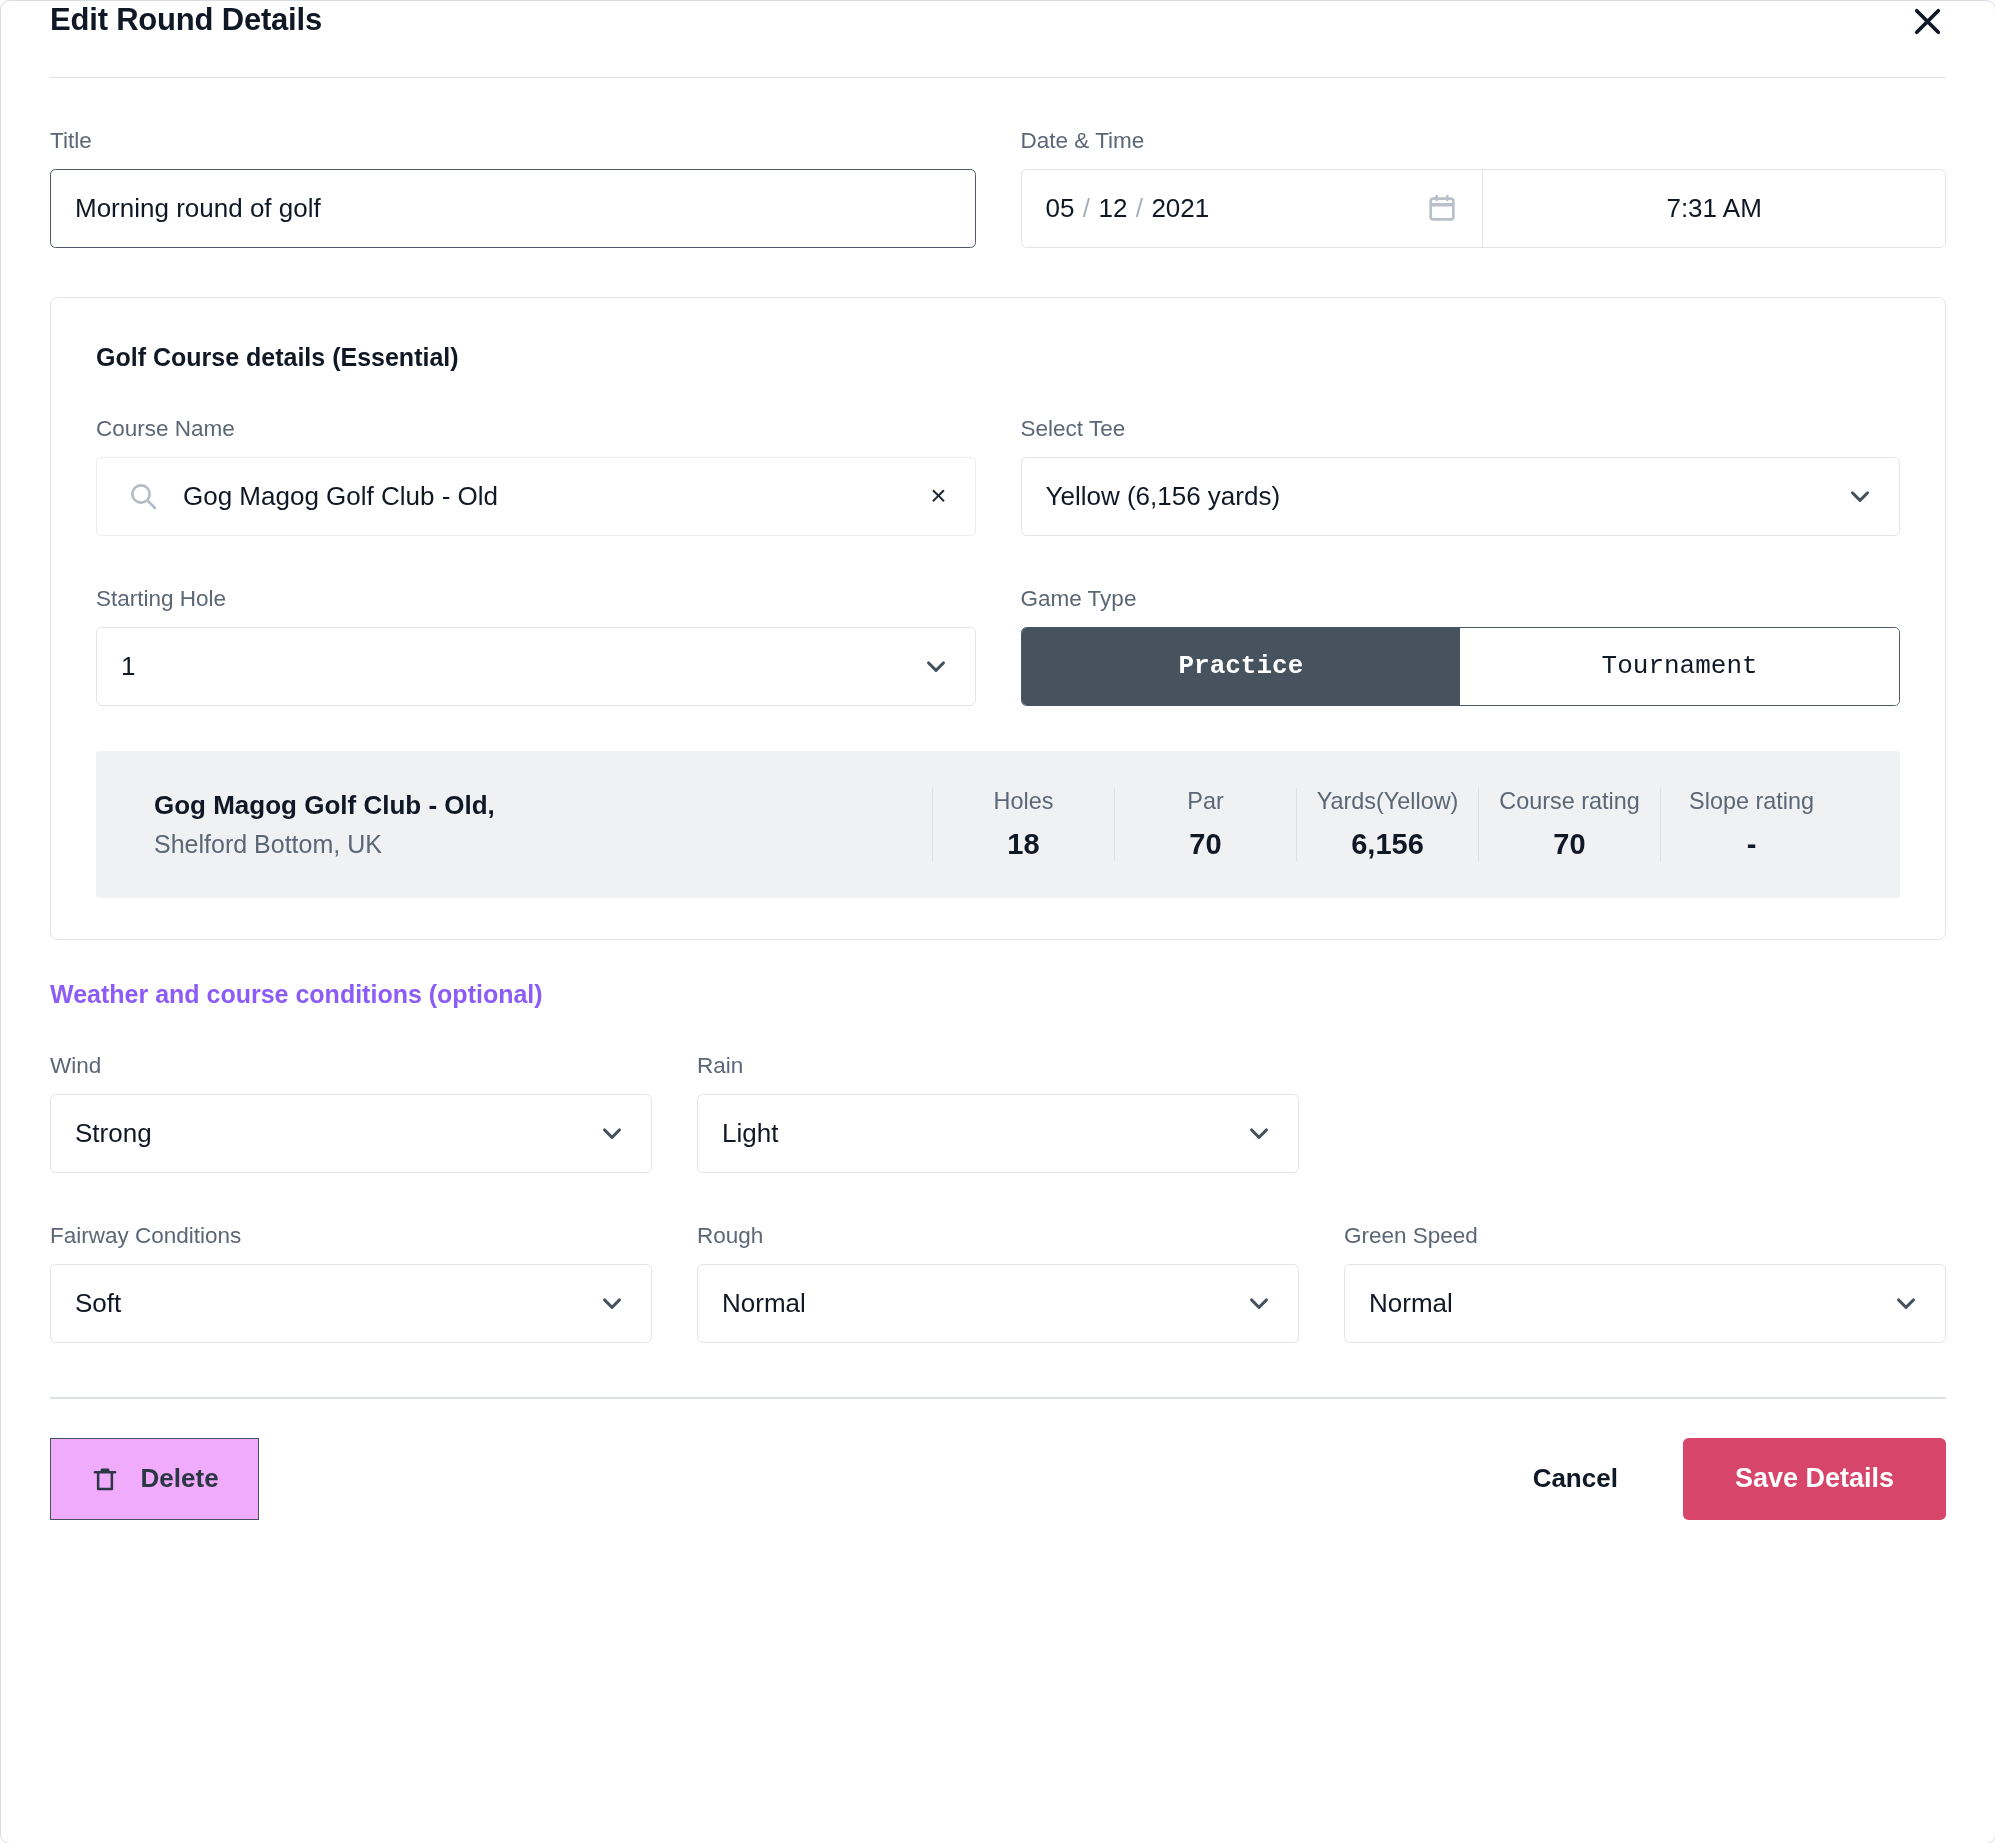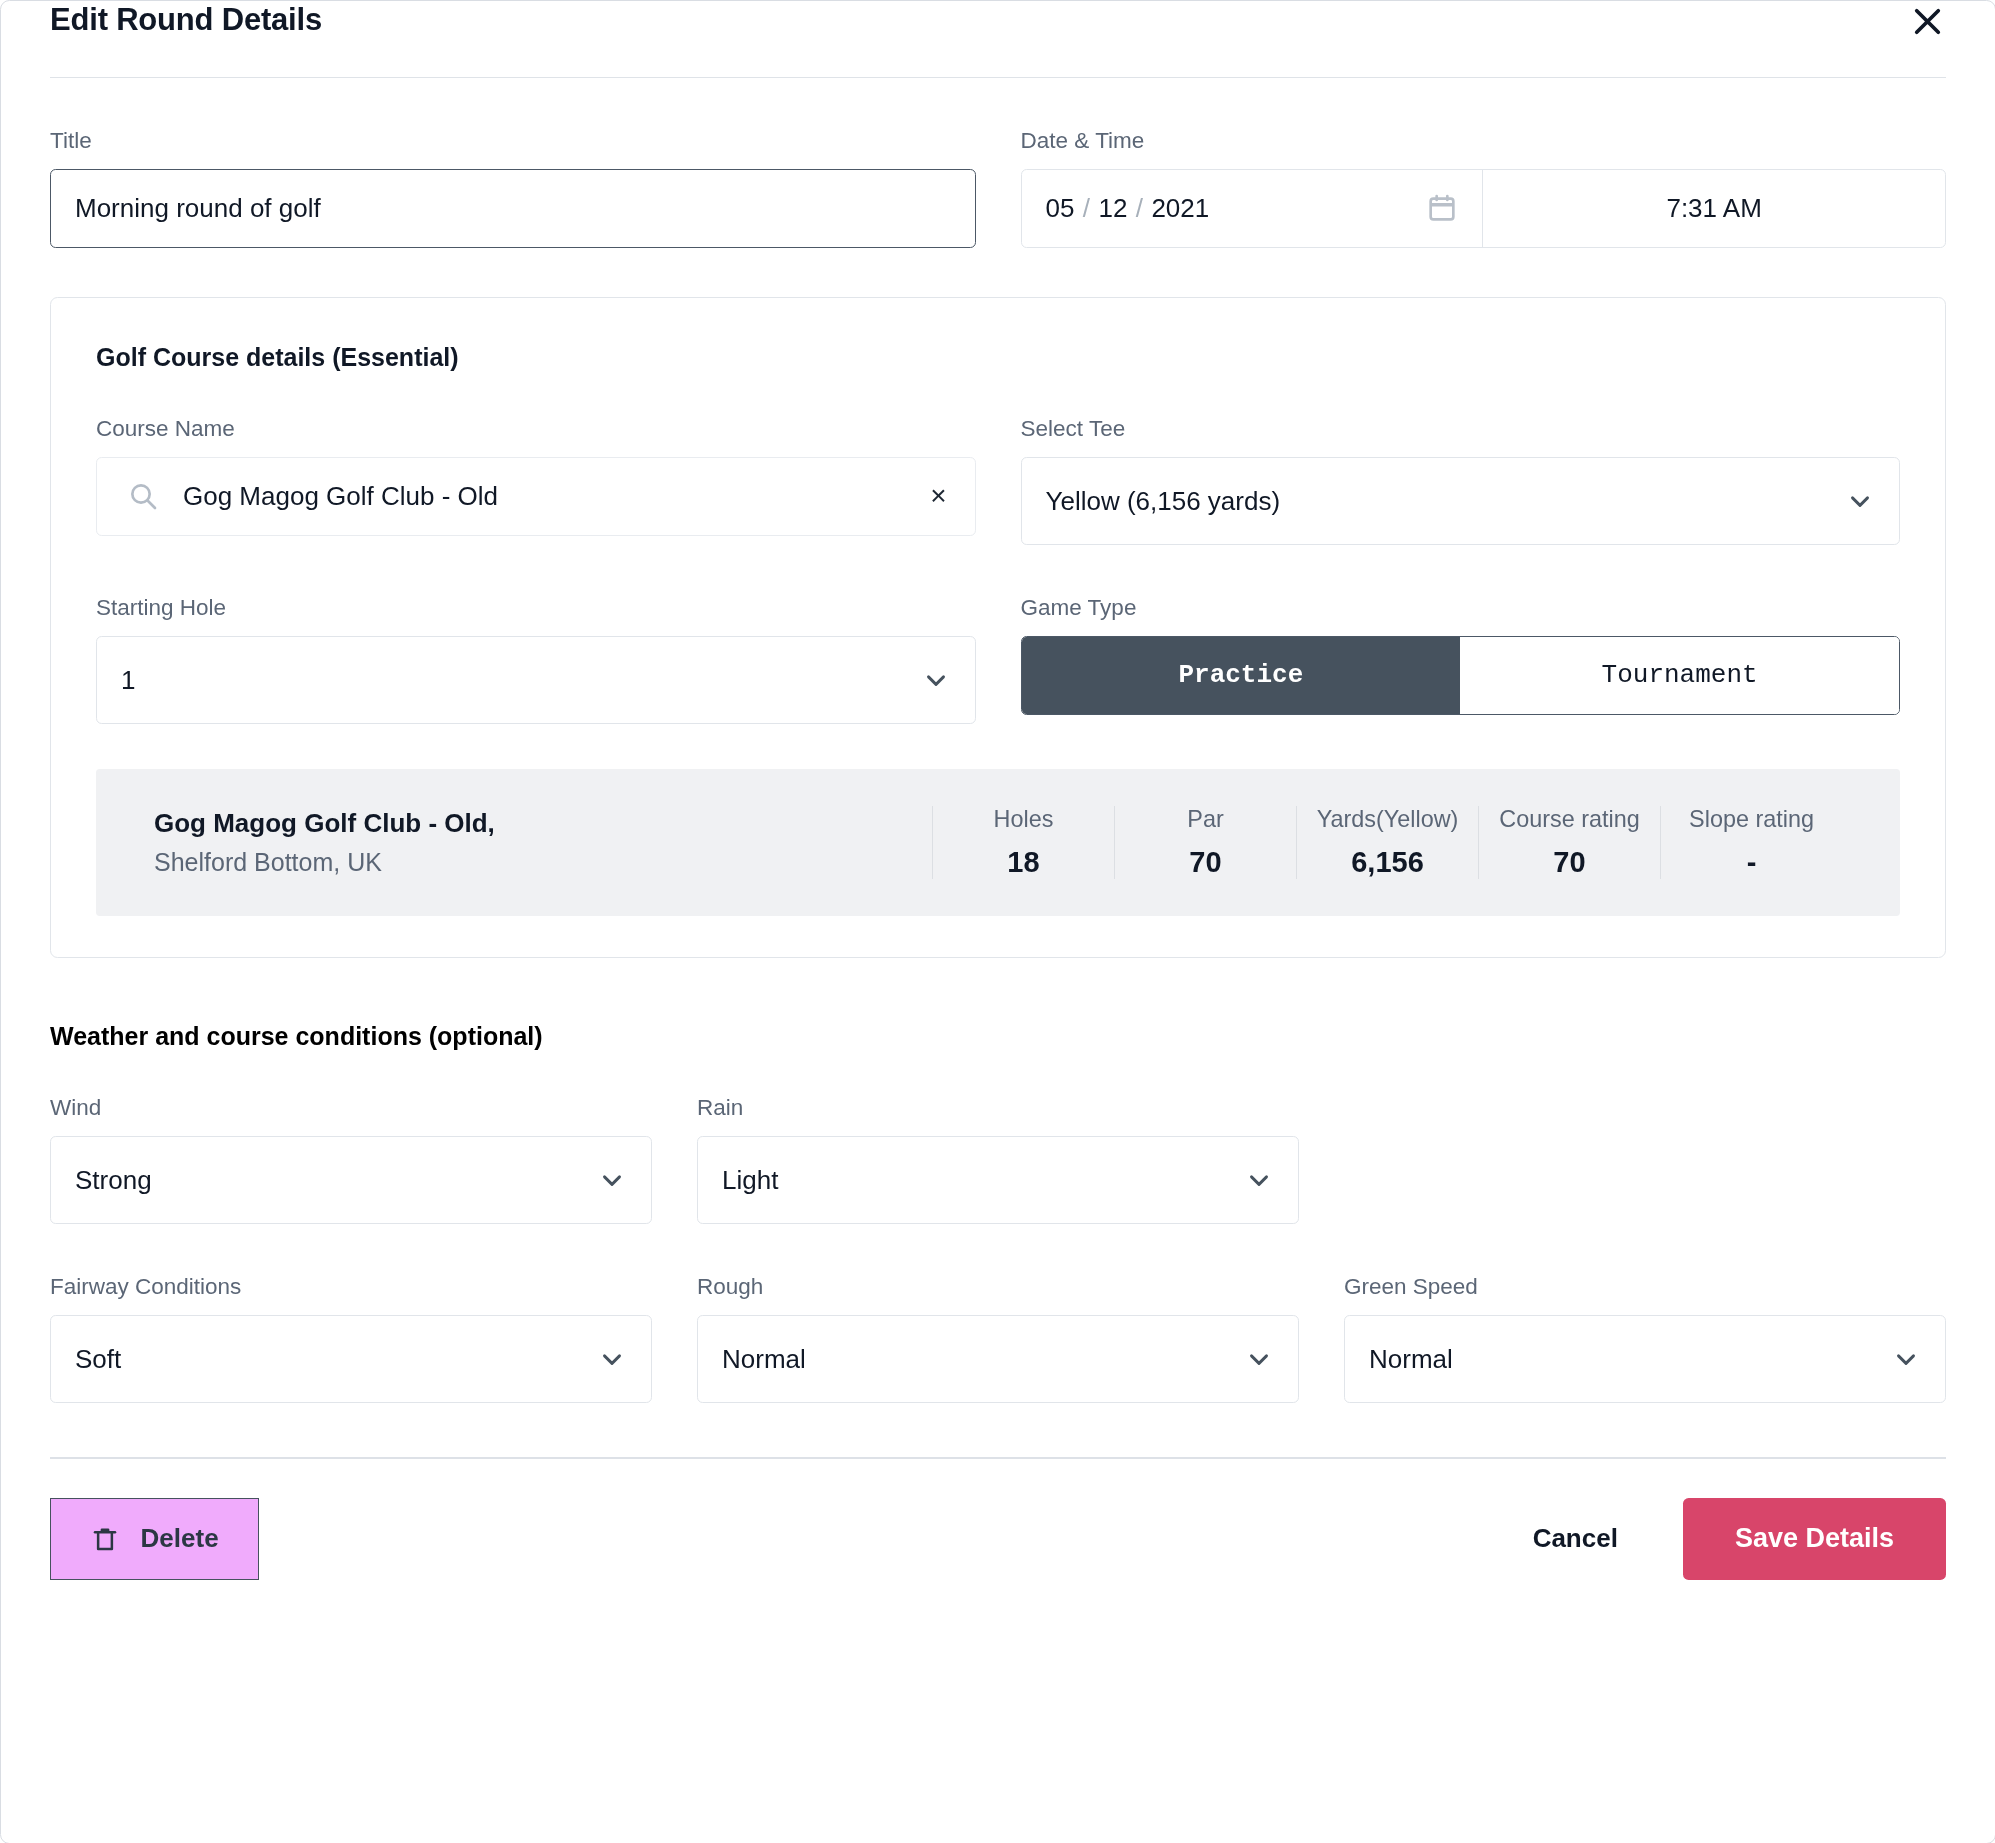--- a/index.html
+++ b/index.html
@@ -75,7 +75,7 @@
   .select-box {
     position: relative;
     width: 100%;
-    height: 88px;
+    height: 79px;
     border: 1.9px solid #e1e5ea;
     border-radius: 5.6px;
     background: #fff;

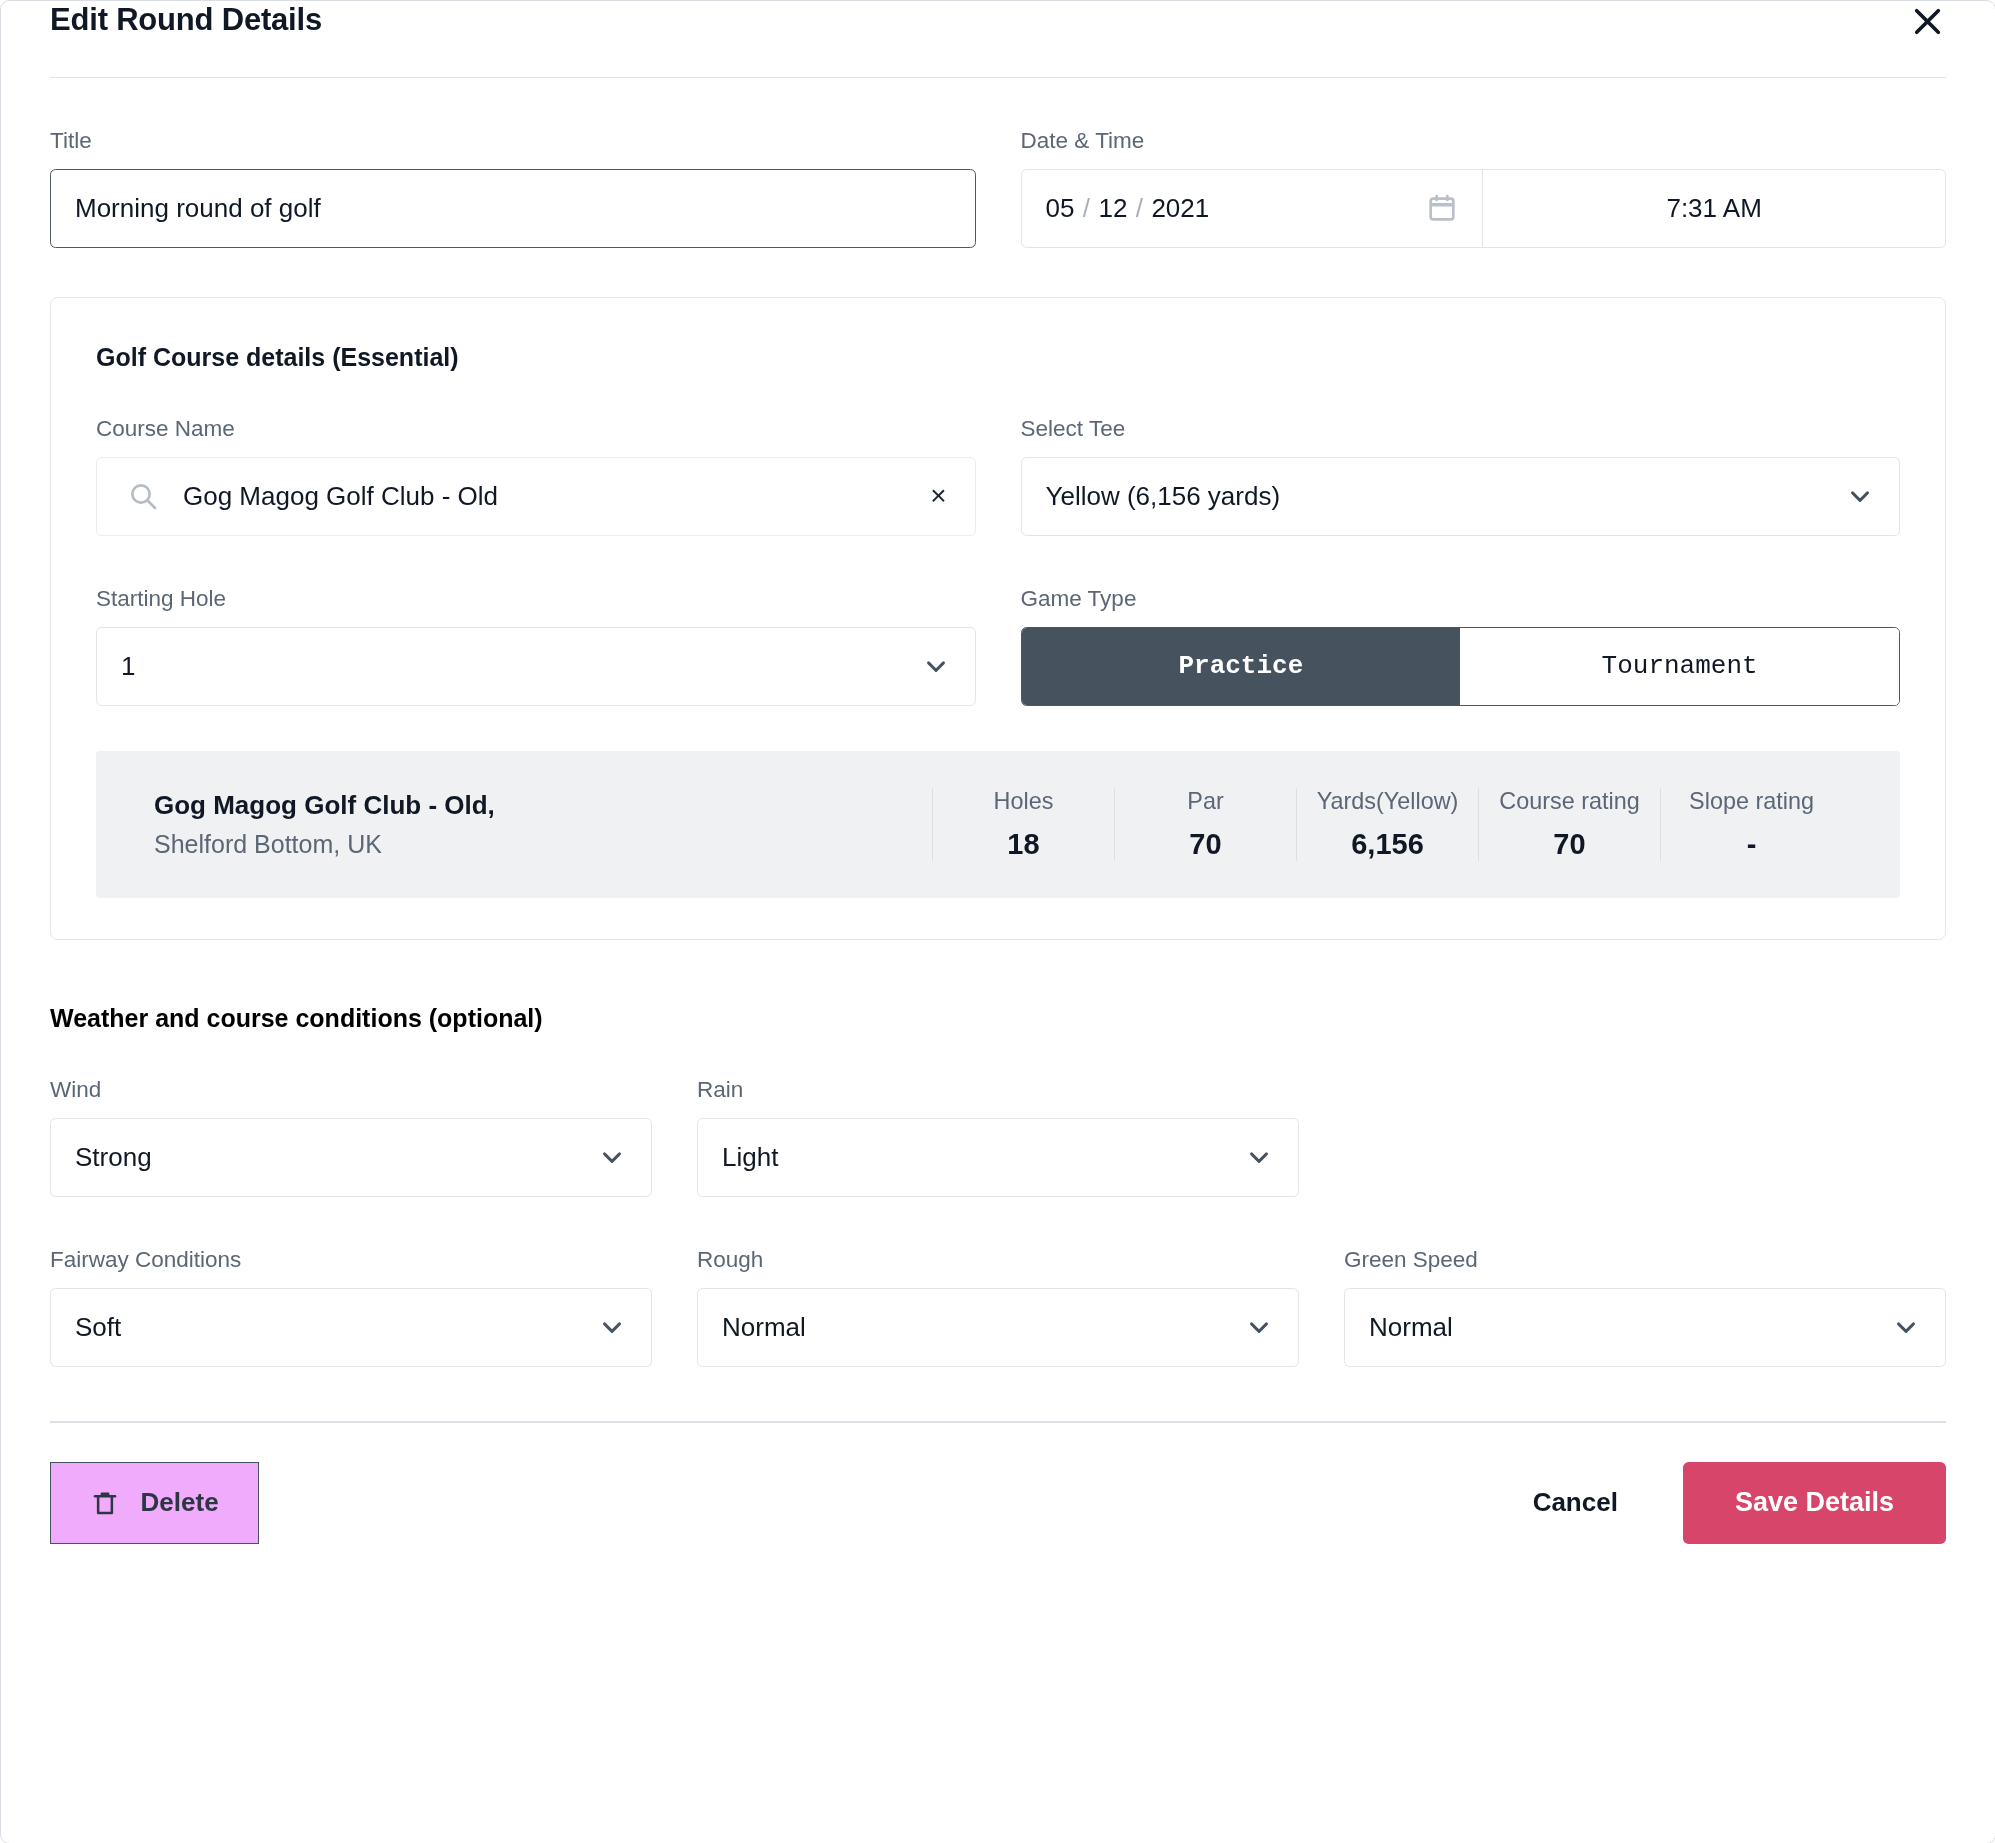--- a/index.html
+++ b/index.html
@@ -263,8 +263,8 @@
   .weather-heading {
     font-size: 25px;
     font-weight: bold;
-    color: #000000;
-    margin-top: 64px;
+    color: #8b5cf6;
+    margin-top: 40px;
     margin-bottom: 43px;
   }
   .grid3 {

